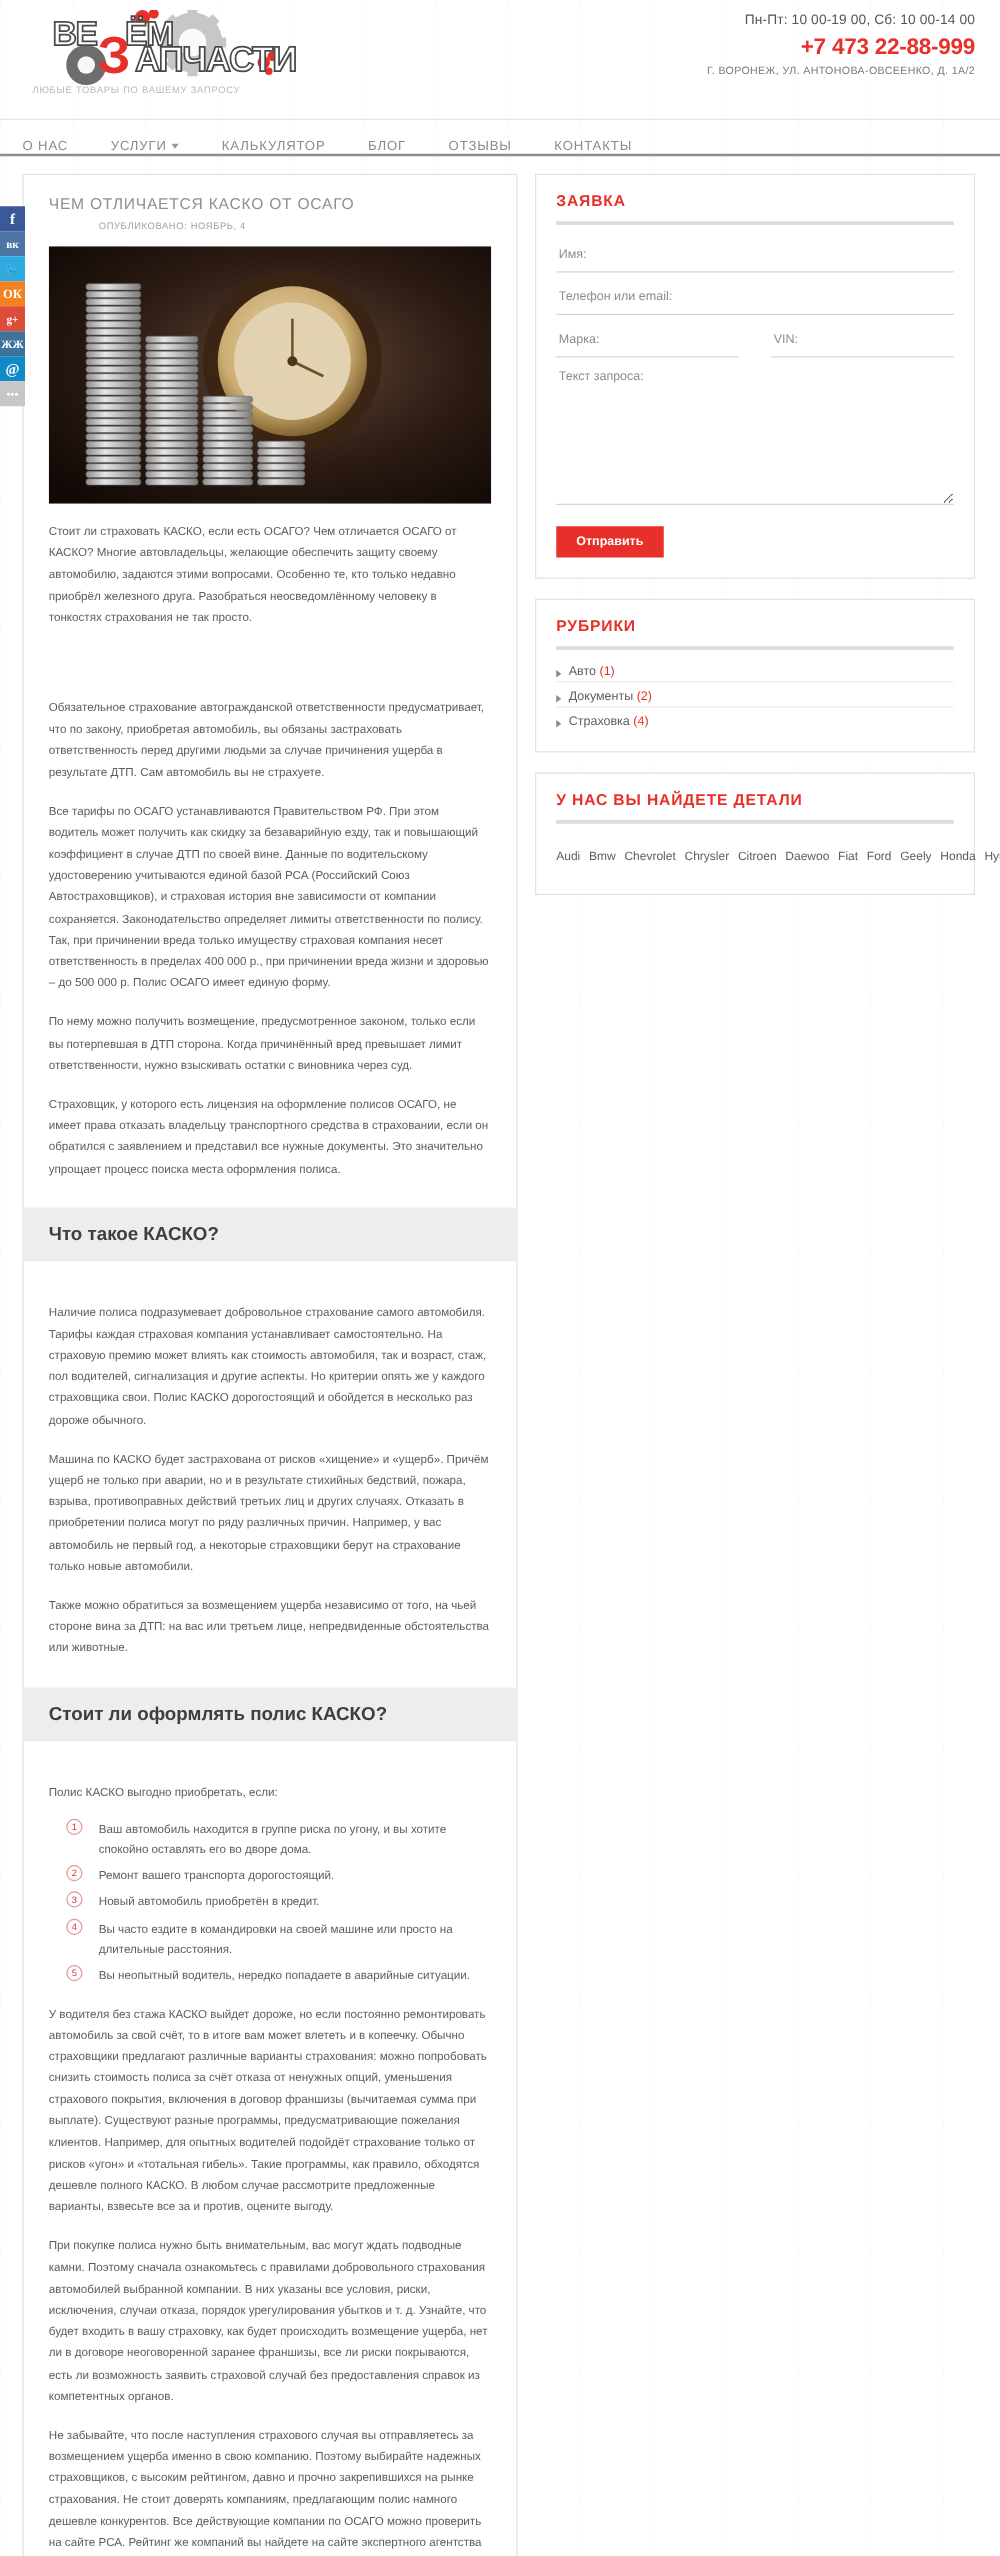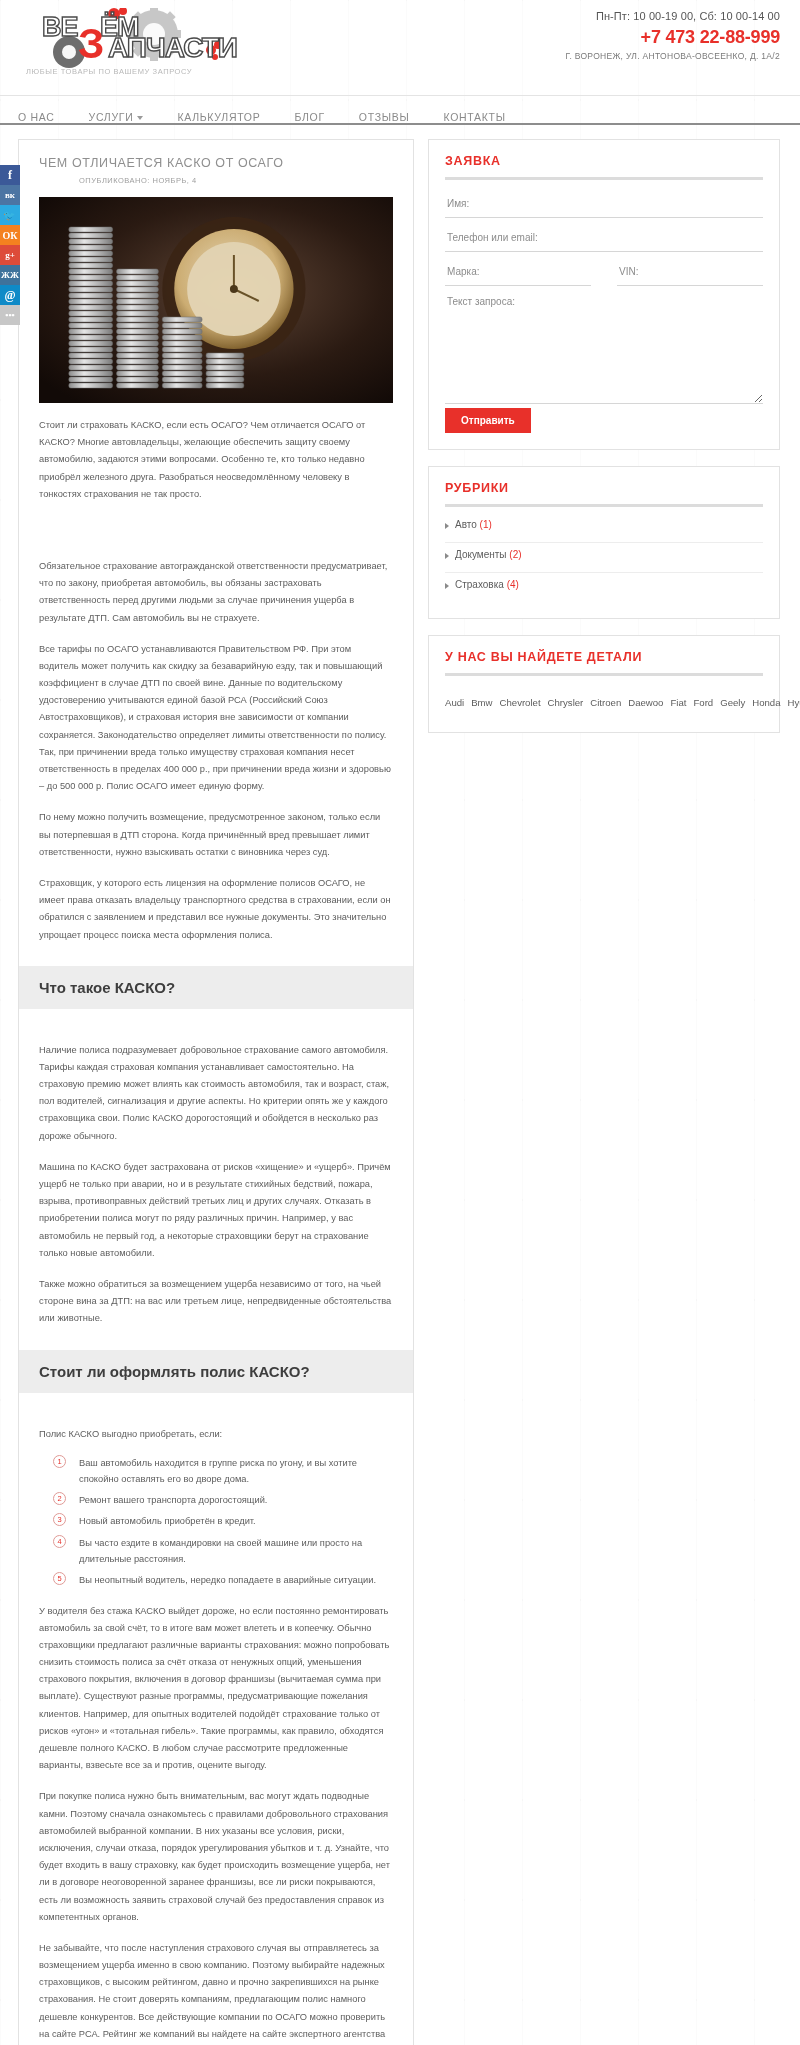--- a/index.html
+++ b/index.html
@@ -118,7 +118,7 @@
   }
   .ta-wrap textarea::placeholder{ color:#8c8c8c; }
   .submit {
-    margin-top:0; background:#e8302a; color:#fff; border:0;
+    margin-top:12px; background:#e8302a; color:#fff; border:0;
     font-family:"Liberation Sans", sans-serif; font-size:10px; font-weight:bold;
     padding:7px 16px; cursor:pointer;text-align:right;
   }

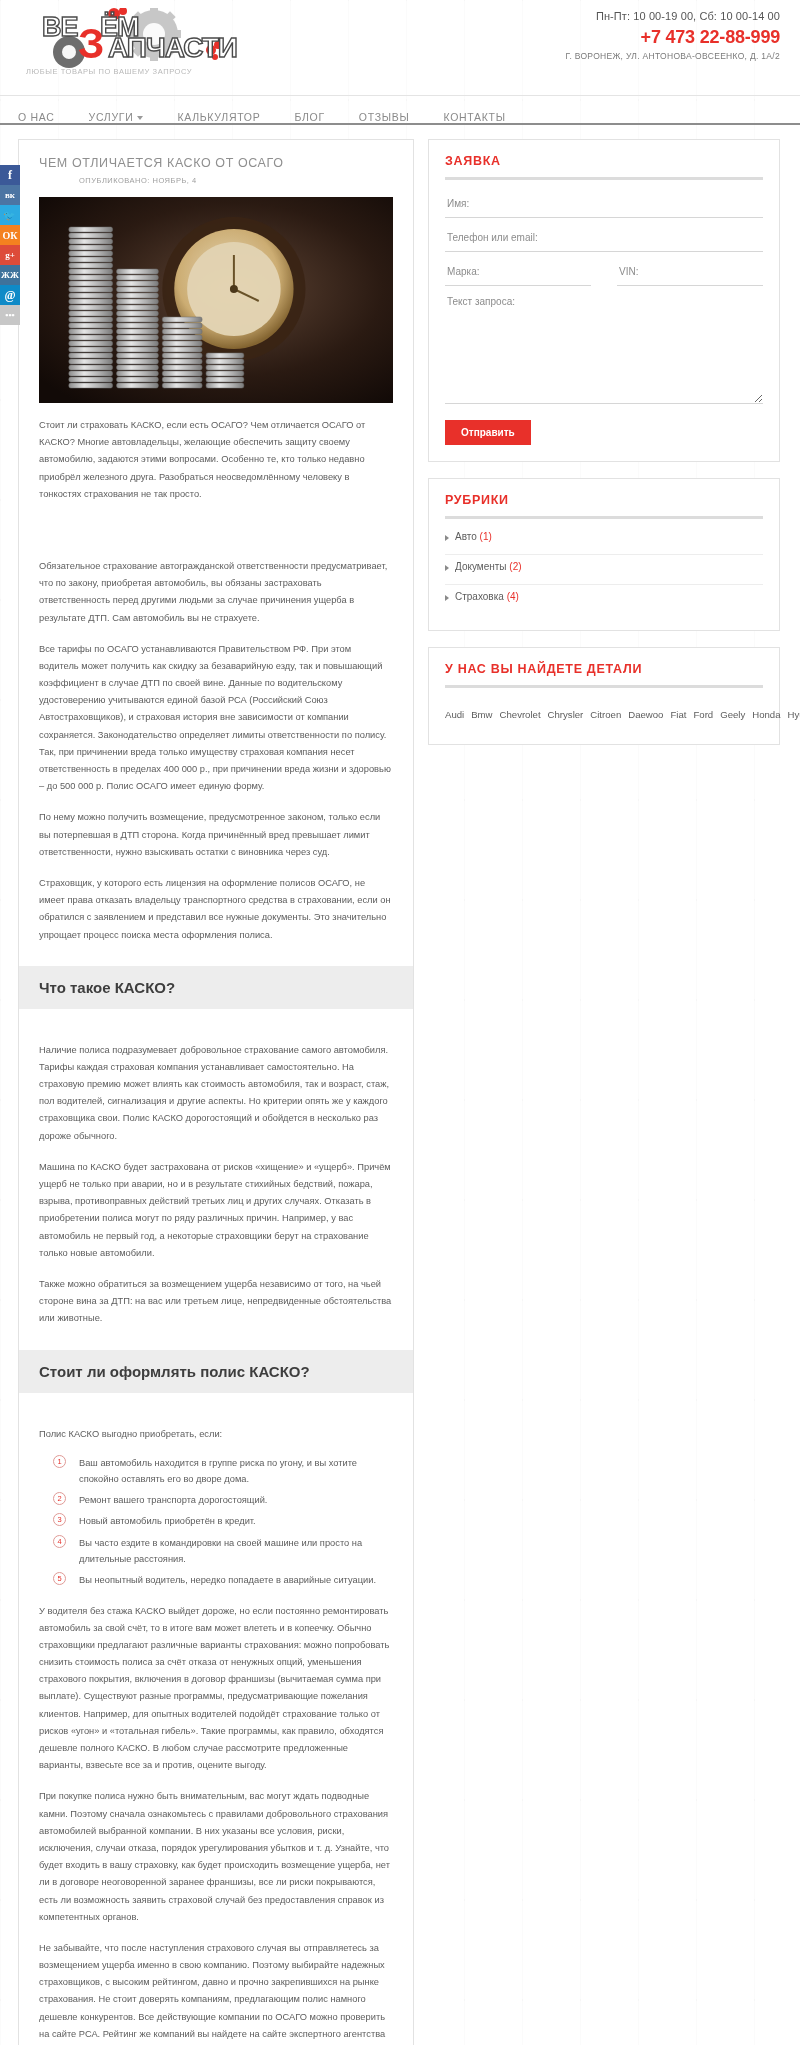--- a/index.html
+++ b/index.html
@@ -125,7 +125,7 @@
 
   ul.rubrics { list-style:none; margin:6px 0 0 0; padding:0; }
   ul.rubrics li {
-    border-bottom:1px solid #ededed; padding:6px 0 12px 10px; position:relative;
+    border-bottom:1px solid #ededed; padding:6px 0 2px 10px; position:relative;
     font-size:10px; color:#5d5d5d;
   }
   ul.rubrics li:last-child { border-bottom:0; }

